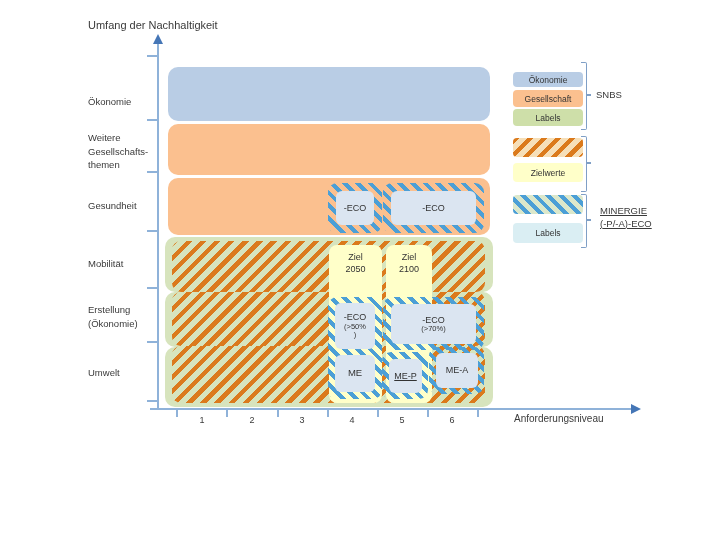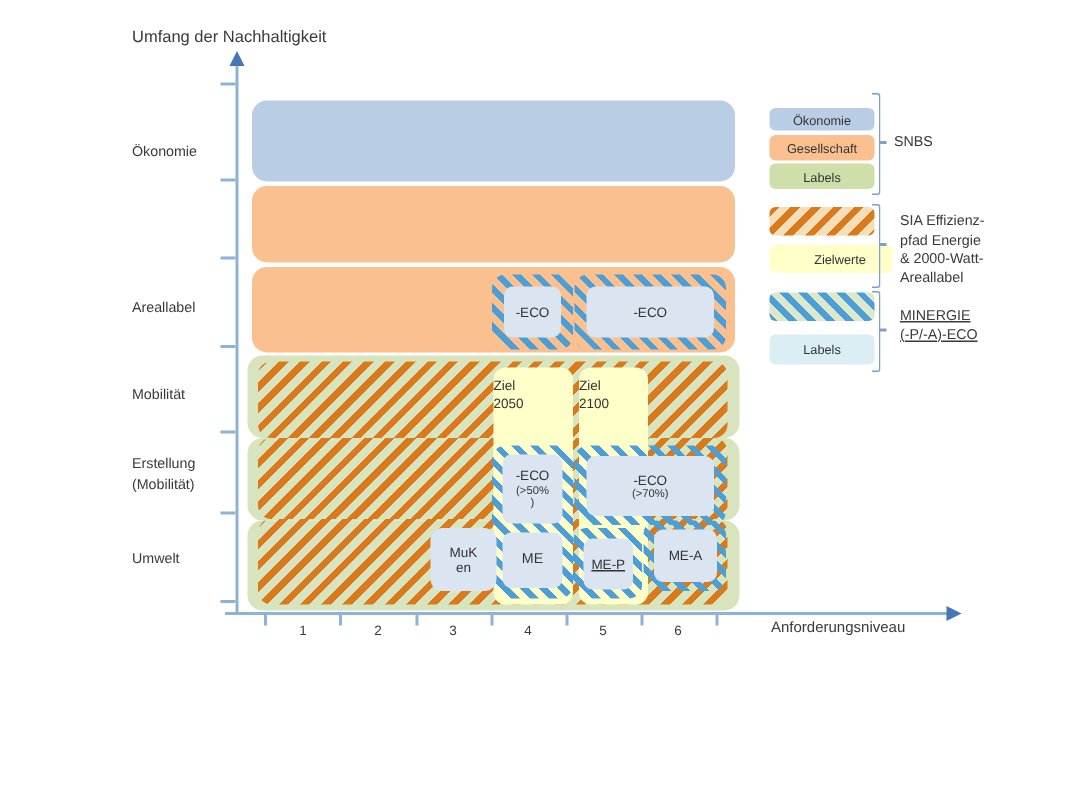--- a/index.html
+++ b/index.html
@@ -69,6 +69,9 @@
   <div class="txt" style="left:514px;top:413px;font-size:10px;">Anforderungsniveau</div>
 
   <div class="rowlab" style="top:95px;">Ökonomie</div>
+  <div class="rowlab" style="top:131px;">Weitere
+Gesellschafts-
+themen</div>
   <div class="rowlab" style="top:199px;">Areallabel</div>
   <div class="rowlab" style="top:257px;">Mobilität</div>
   <div class="rowlab" style="top:303px;">Erstellung

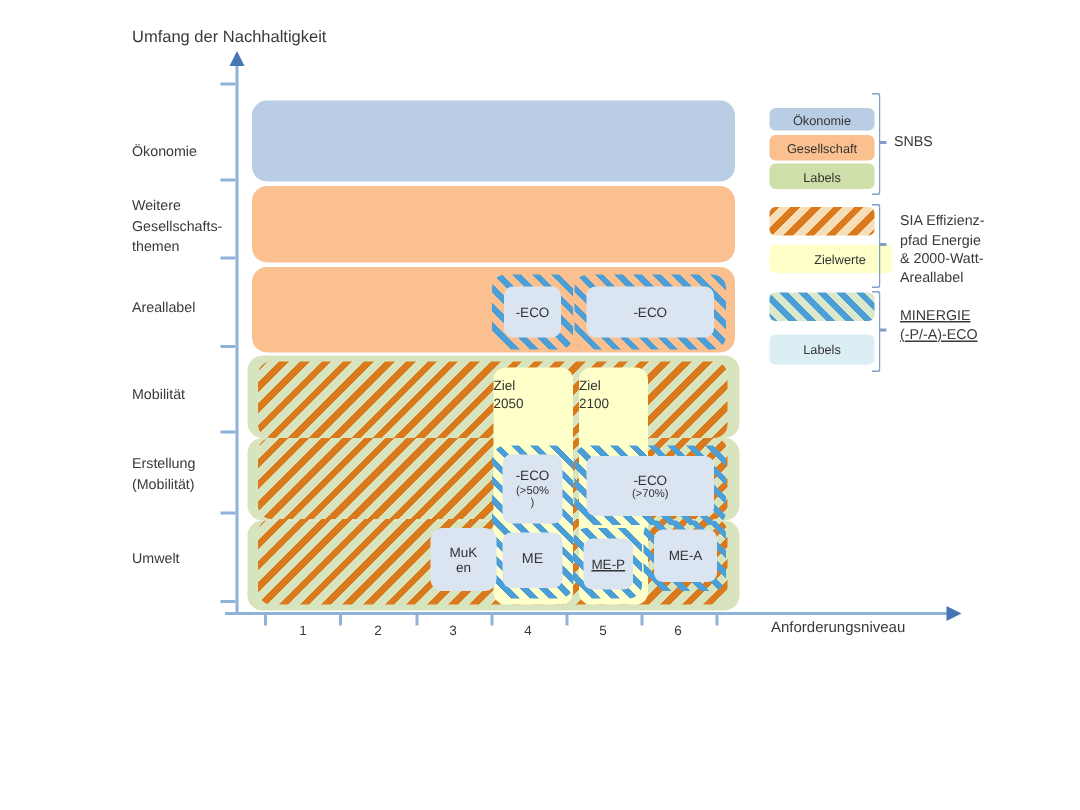--- a/index.html
+++ b/index.html
@@ -141,10 +141,6 @@
   <div class="bnub" style="top:219px;"></div>
 
   <div class="leglab" style="left:596px;top:89px;text-align:right;">SNBS</div>
-  <div class="leglab" style="left:600px;top:142px;">SIA Effizienz-
-pfad Energie
-&amp; 2000-Watt-
-Areallabel</div>
   <div class="leglab" style="left:600px;top:205px;text-decoration:underline;">MINERGIE
 (-P/-A)-ECO</div>
 

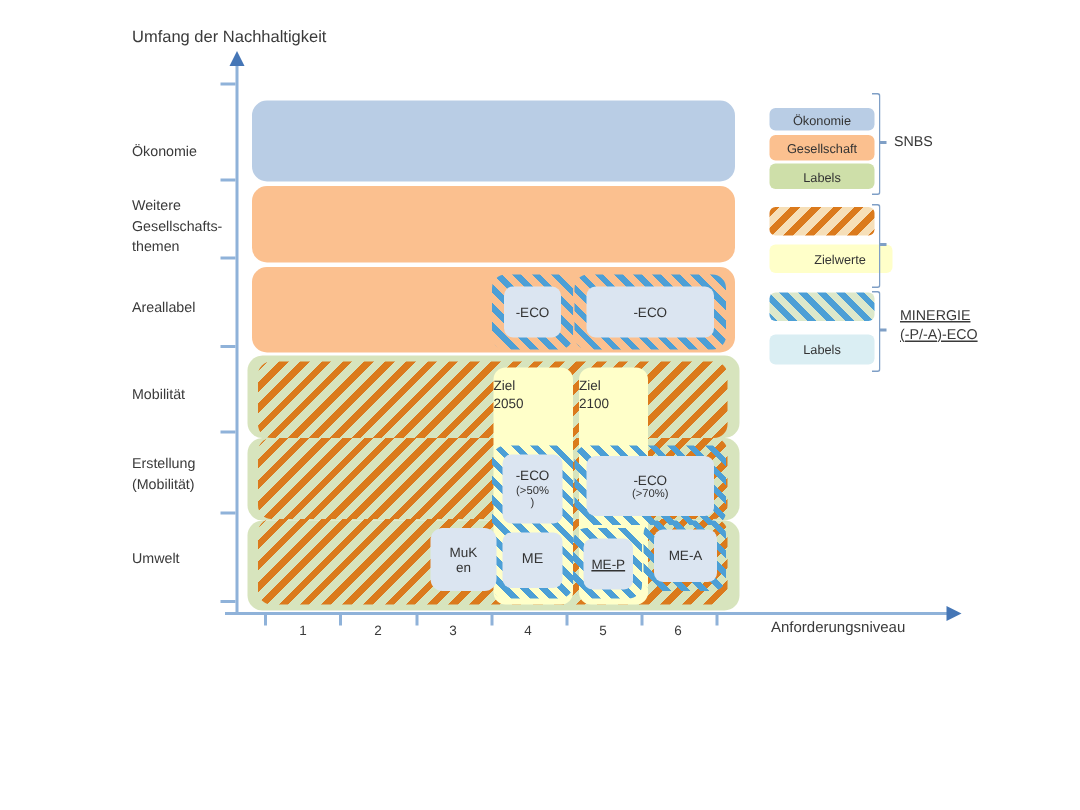--- a/index.html
+++ b/index.html
@@ -128,7 +128,7 @@
   <div class="swatch" style="top:109px;height:17px;background:#cedfa9;">Labels</div>
 
   <div class="swatch" style="top:138px;height:19px;background:repeating-linear-gradient(135deg,#db7a1c 0 4.5px,#f6dfb8 4.5px 10px);"></div>
-  <div class="swatch" style="top:163px;height:19px;background:#ffffc9;padding-left:12px;">Zielwerte</div>
+  <div class="swatch" style="top:163px;height:19px;background:#ffffc9;">Zielwerte</div>
 
   <div class="swatch" style="top:195px;height:19px;background:repeating-linear-gradient(45deg,#4c9fd6 0 4px,#dce8cb 4px 9px);"></div>
   <div class="swatch" style="top:223px;height:20px;background:#daeef3;">Labels</div>

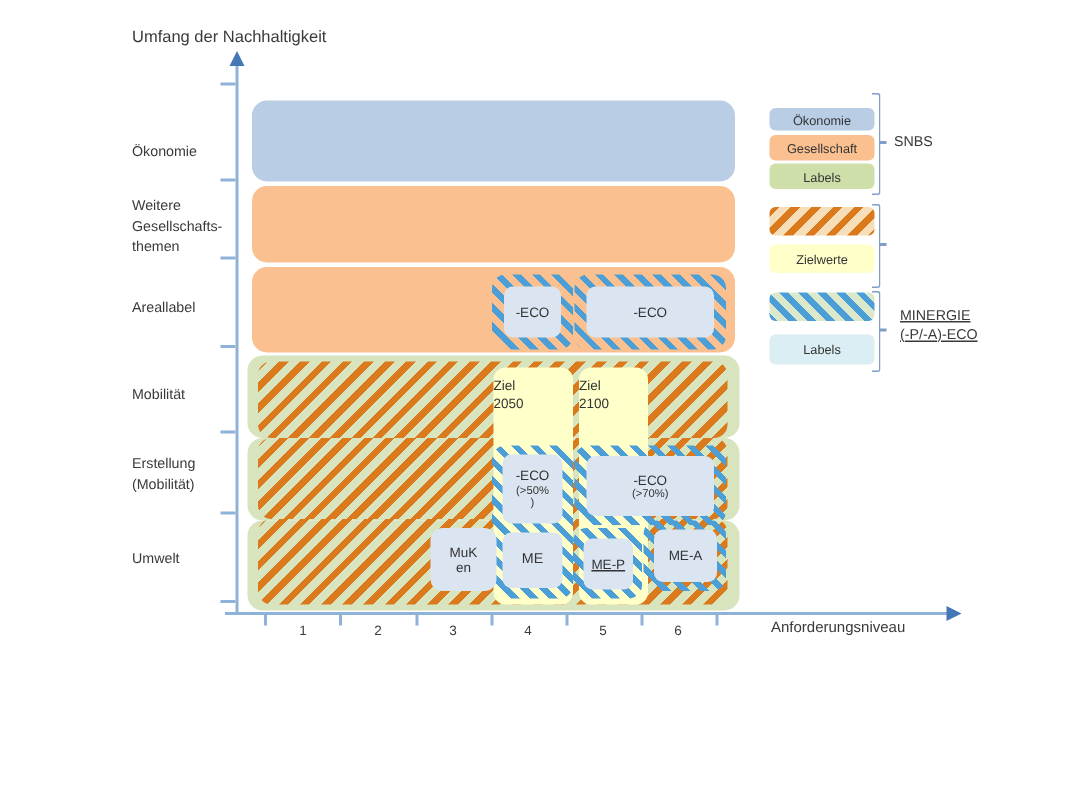--- a/index.html
+++ b/index.html
@@ -72,7 +72,7 @@
   <div class="rowlab" style="top:131px;">Weitere
 Gesellschafts-
 themen</div>
-  <div class="rowlab" style="top:199px;">Areallabel</div>
+  <div class="rowlab" style="top:199px;">Gesundheit</div>
   <div class="rowlab" style="top:257px;">Mobilität</div>
   <div class="rowlab" style="top:303px;">Erstellung
 (Mobilität)</div>

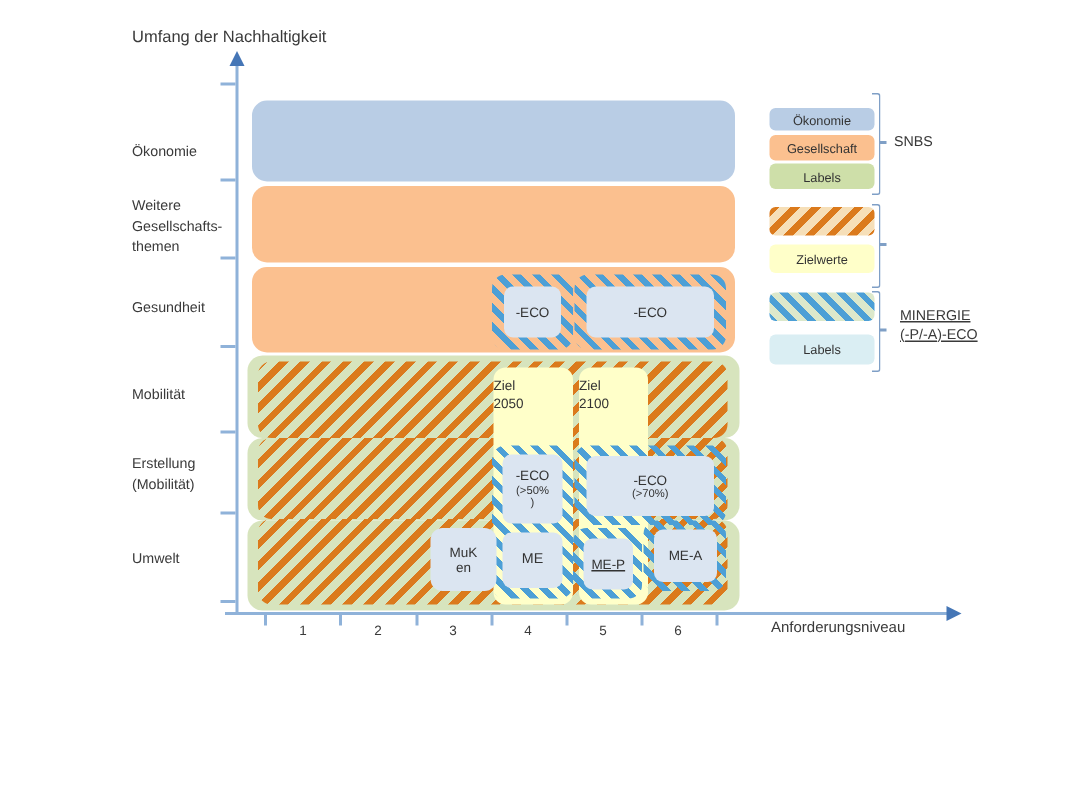--- a/index.html
+++ b/index.html
@@ -15,7 +15,7 @@
        align-items:center;justify-content:center;text-align:center;font-size:9px;line-height:10.5px;
        color:#333;white-space:pre-line;}
   .box .sub{font-size:7.5px;line-height:8.5px;white-space:pre-line;}
-  .ziel{position:absolute;font-size:9px;line-height:11.5px;color:#333;white-space:pre-line;}
+  .ziel{position:absolute;text-align:center;font-size:9px;line-height:11.5px;color:#333;white-space:pre-line;}
   .tick{position:absolute;background:#8fb2d9;}
   .axis{position:absolute;background:#8fb2d9;}
   .num{position:absolute;width:24px;text-align:center;font-size:9px;color:#3a3a3a;}

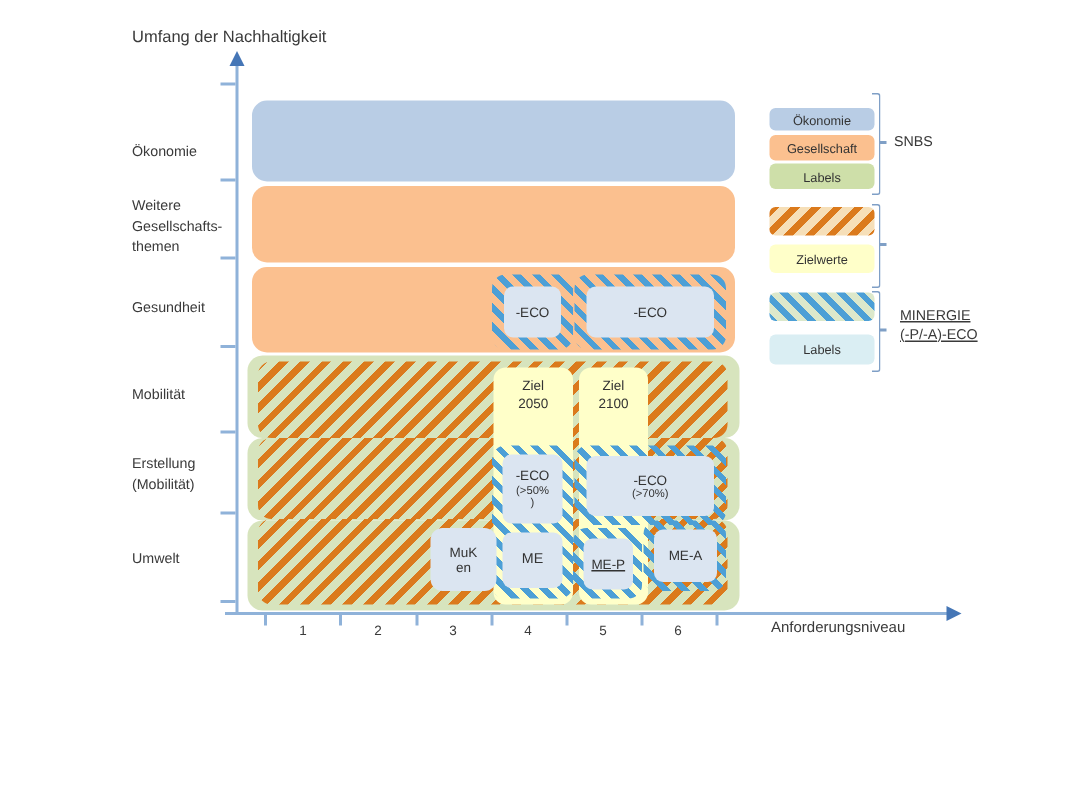--- a/index.html
+++ b/index.html
@@ -75,7 +75,7 @@
   <div class="rowlab" style="top:199px;">Gesundheit</div>
   <div class="rowlab" style="top:257px;">Mobilität</div>
   <div class="rowlab" style="top:303px;">Erstellung
-(Mobilität)</div>
+(Ökonomie)</div>
   <div class="rowlab" style="top:366px;">Umwelt</div>
 
   <div class="bar" style="left:168px;top:67px;width:322px;height:54px;background:#b9cde5;"></div>

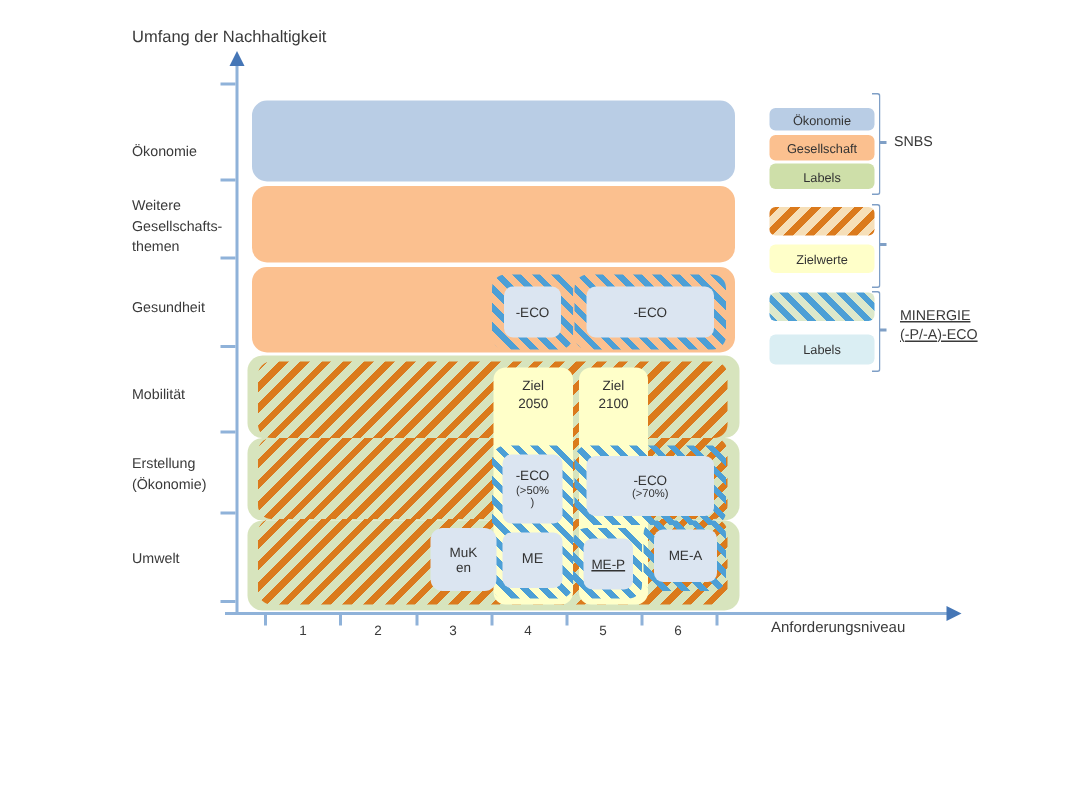--- a/index.html
+++ b/index.html
@@ -117,8 +117,6 @@
     <span class="sub">(&gt;70%)</span>
   </div>
 
-  <div class="box" style="left:287px;top:352px;width:44px;height:42px;border-radius:8px;">MuK
-en</div>
   <div class="box" style="left:335px;top:355px;width:40px;height:37px;font-size:9.5px;">ME</div>
   <div class="box" style="left:389px;top:359px;width:33px;height:34px;text-decoration:underline;">ME-P</div>
   <div class="box" style="left:436px;top:353px;width:42px;height:35px;">ME-A</div>

